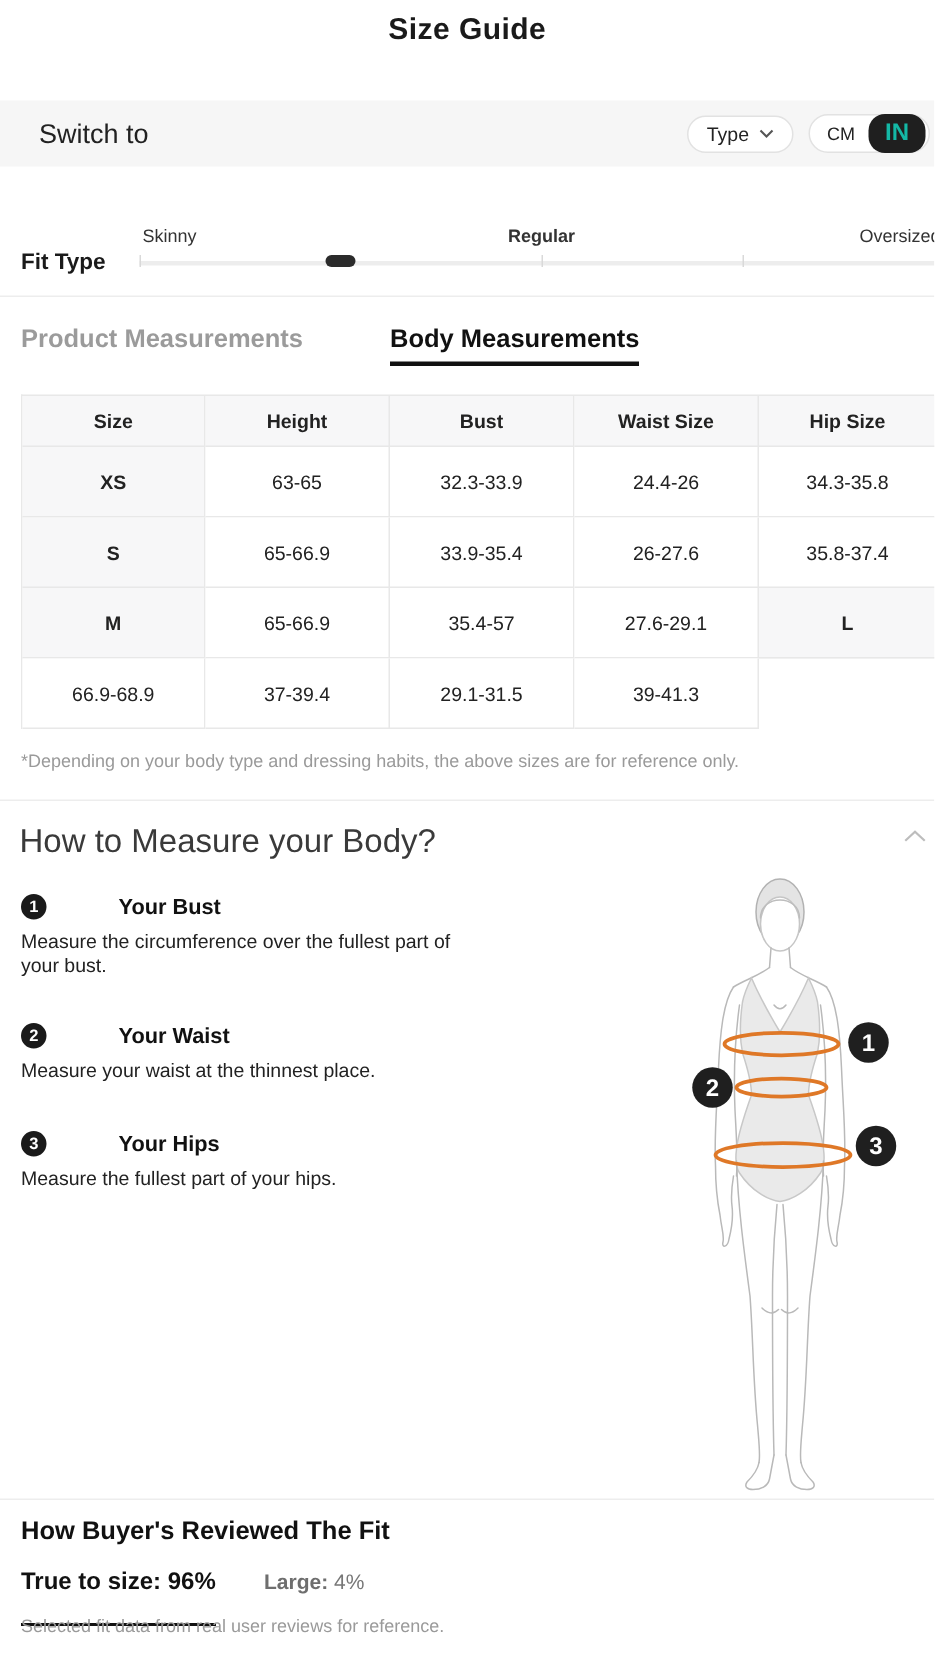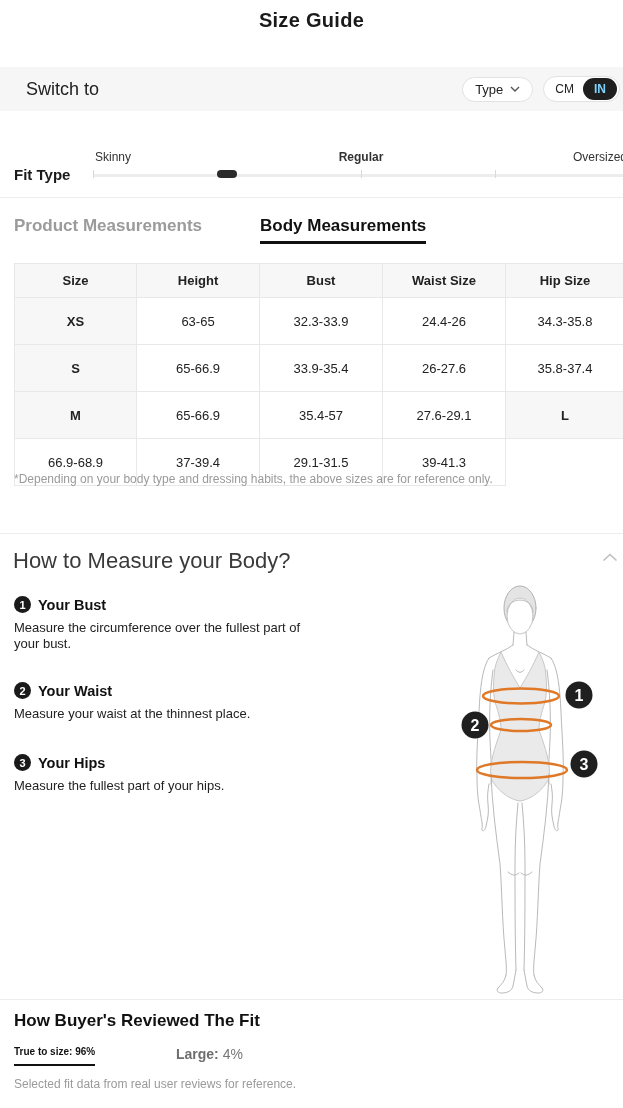--- a/index.html
+++ b/index.html
@@ -26,7 +26,7 @@
   .unit-toggle { margin-left:10px; height:26px; background:#fff; border:1px solid #e2e2e2;
     border-radius:14px; display:flex; align-items:center; padding:2px 2px 2px 2px; }
   .unit-cm { font-size:12px; color:#222; padding:0 9px; cursor:pointer; }
-  .unit-in { font-size:12px; font-weight:bold; color:#7dd3fc; background:#1f1f1f;
+  .unit-in { font-size:16px; font-weight:bold; color:#14b8a6; background:#1f1f1f;
     border-radius:11px; padding:4px 11px; cursor:pointer; }
 
   

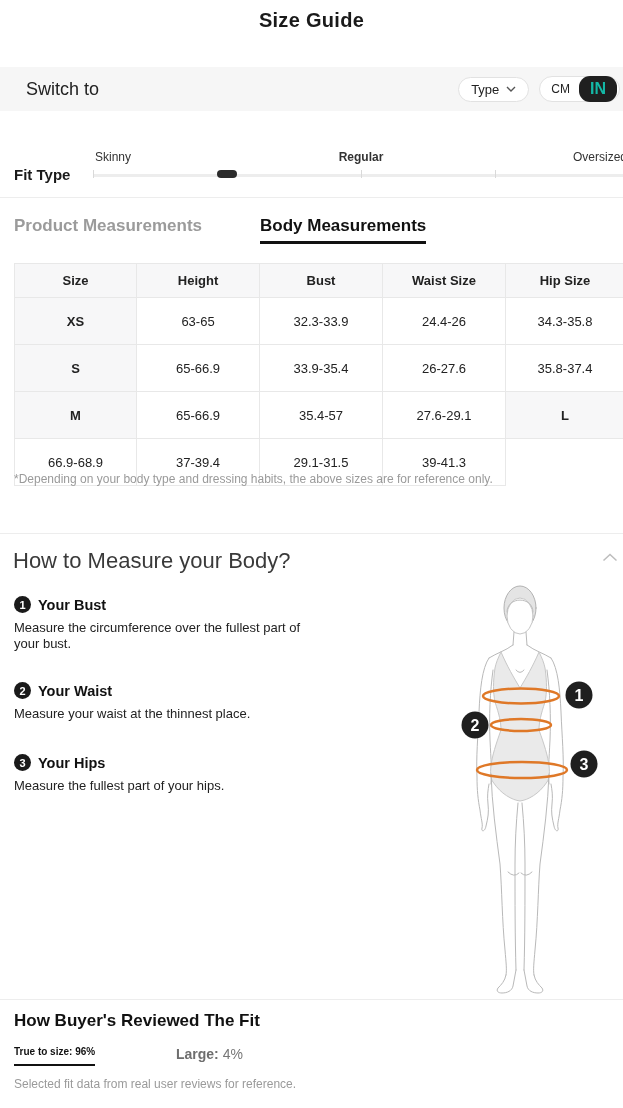--- a/index.html
+++ b/index.html
@@ -61,7 +61,7 @@
   .size-table > .rowhead { background:#f7f7f8; font-weight:bold; }
   .size-table { grid-template-rows:34px 47px 47px 47px 47px; }
 
-  .disclaimer { top:472px; left:14px; font-size:12px; color:#9a9a9a; }
+  .disclaimer { top:500px; left:14px; font-size:12px; color:#9a9a9a; }
 
   
   .measure-heading { top:548px; left:13px; font-size:22px; color:#3a3a3a; }

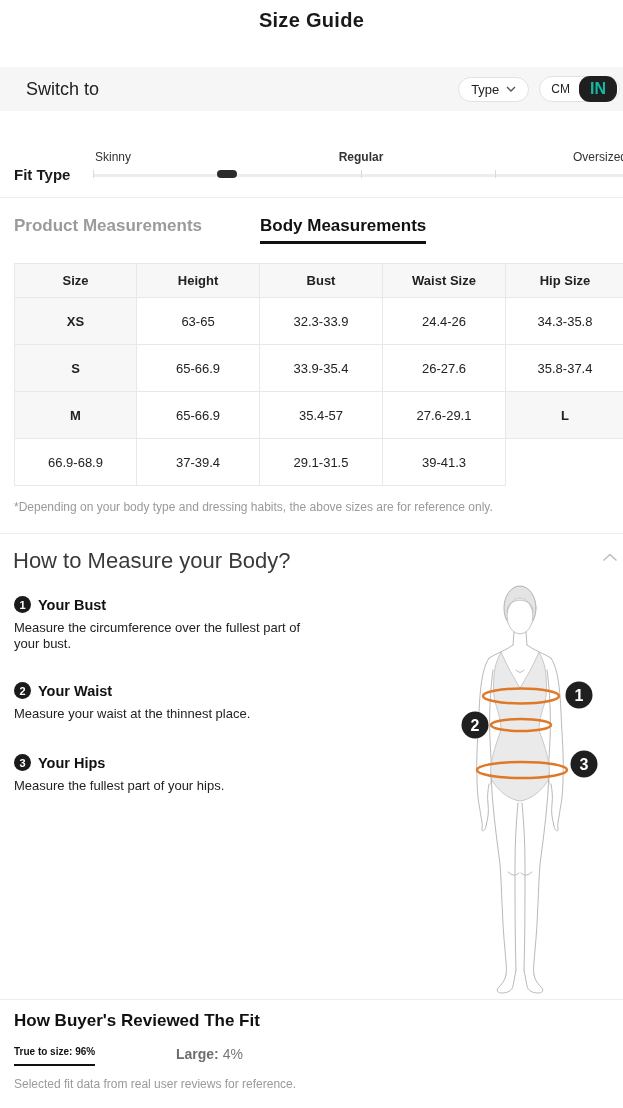--- a/index.html
+++ b/index.html
@@ -72,7 +72,7 @@
   .step-head { display:flex; align-items:center; gap:7px; }
   .step-num { width:17px; height:17px; border-radius:50%; background:#1a1a1a; color:#fff;
     font-size:11px; font-weight:bold; display:flex; align-items:center; justify-content:center; }
-  .step-title { font-size:14.5px; font-weight:bold; color:#111; }
+  .step-title { font-size:14.5px; font-weight:bold; color:#111;margin-left:41px; }
   .step-desc { margin-top:7px; font-size:13px; line-height:15.5px; color:#222; }
 
   .figure-wrap { top:572px; left:435px; width:170px; height:425px; }

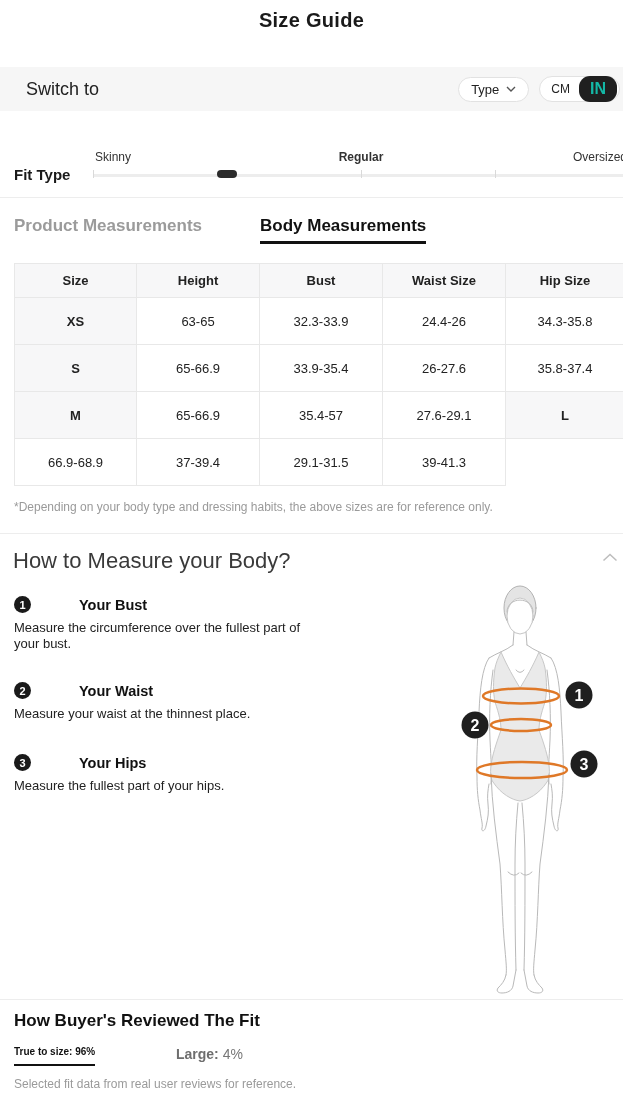--- a/index.html
+++ b/index.html
@@ -79,8 +79,8 @@
 
   
   .review-heading { top:1011px; left:14px; font-size:17px; font-weight:bold; color:#111; }
-  .stat-true { top:1046px; left:14px; font-size:10px; font-weight:bold; color:#111;
-    padding-bottom:7px; border-bottom:2px solid #111; }
+  .stat-true { top:1046px; left:14px; font-size:16px; font-weight:bold; color:#111;
+    padding-bottom:18px; border-bottom:2px solid #111; }
   .stat-large { top:1046px; left:176px; font-size:14px; color:#777; }
   .stat-large .lbl { font-weight:bold; color:#6e6e6e; }
   .review-footnote { top:1077px; left:14px; font-size:12px; color:#9a9a9a; }

